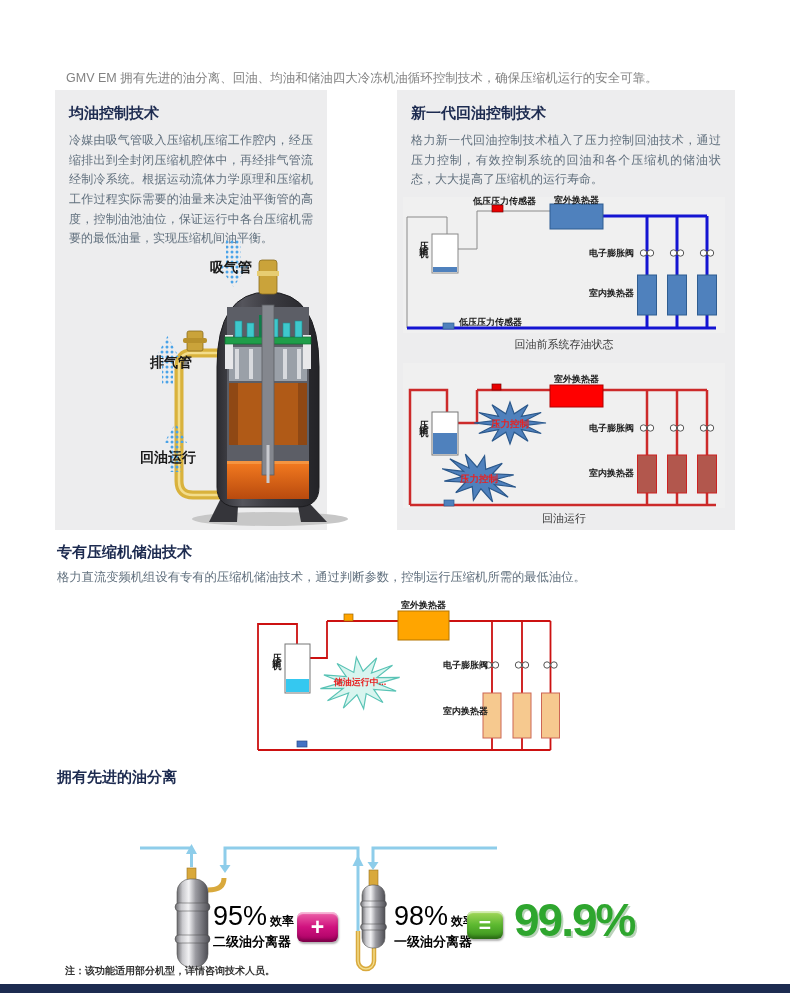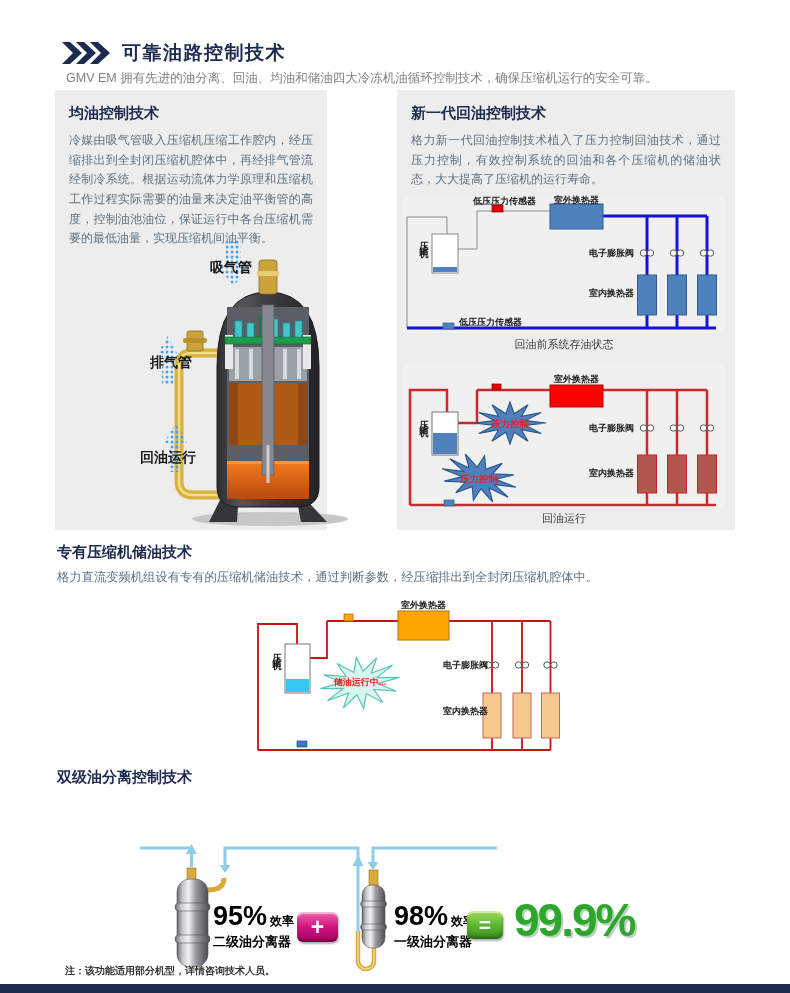--- a/index.html
+++ b/index.html
@@ -50,14 +50,6 @@
 
 <div class="page">
 
-  <div class="hdr">
-    <svg width="48" height="22" viewBox="0 0 48 22">
-      <path d="M0 0 h8 l12 11 -12 11 h-8 l11 -11 z" fill="#1d2b50"></path>
-      <path d="M14 0 h8 l12 11 -12 11 h-8 l11 -11 z" fill="#1d2b50"></path>
-      <path d="M28 0 h8 l12 11 -12 11 h-8 l11 -11 z" fill="#1d2b50"></path>
-    </svg>
-    <h1>可靠油路控制技术</h1>
-  </div>
   <p class="subtitle">GMV EM 拥有先进的油分离、回油、均油和储油四大冷冻机油循环控制技术，确保压缩机运行的安全可靠。</p>
 
   <section class="panel panel-left">

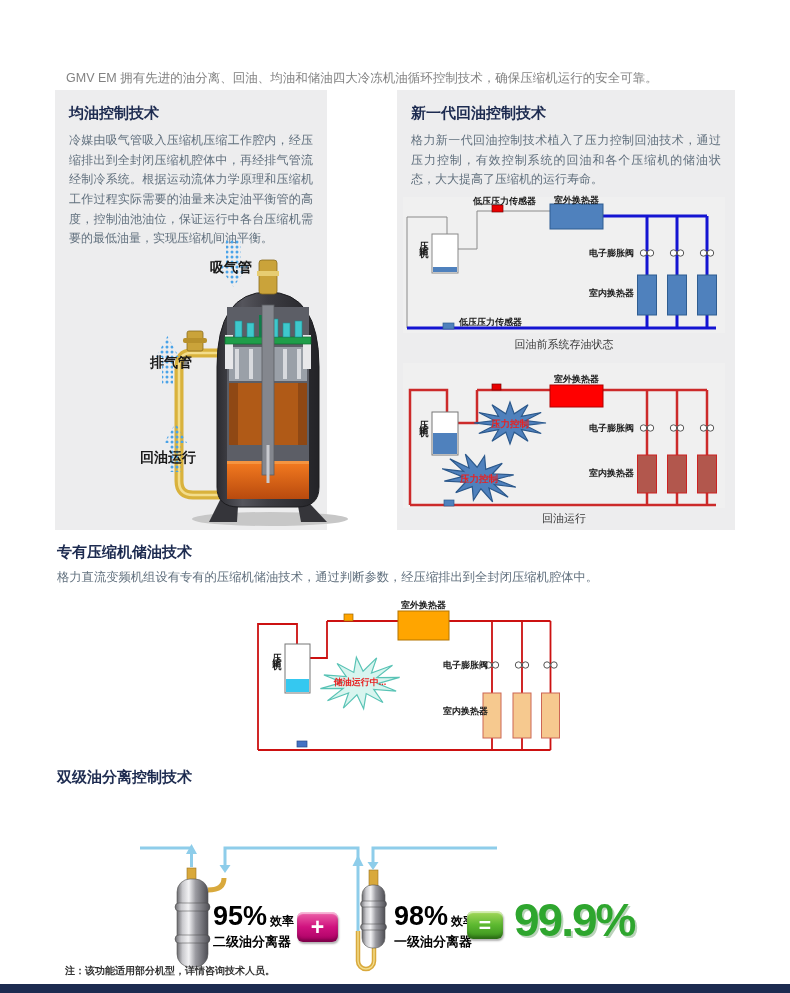--- a/index.html
+++ b/index.html
@@ -201,7 +201,7 @@
   </section>
 
   <h2 class="sec-title" style="top:543px;">专有压缩机储油技术</h2>
-  <p class="sec-body" style="top:568px;">格力直流变频机组设有专有的压缩机储油技术，通过判断参数，经压缩排出到全封闭压缩机腔体中。</p>
+  <p class="sec-body" style="top:568px;">格力直流变频机组设有专有的压缩机储油技术，通过判断参数，控制运行压缩机所需的最低油位。</p>
 
   <div class="diag" style="left:235px;top:598px;width:335px;height:160px;">
     <svg width="335" height="160" viewBox="0 0 335 160">

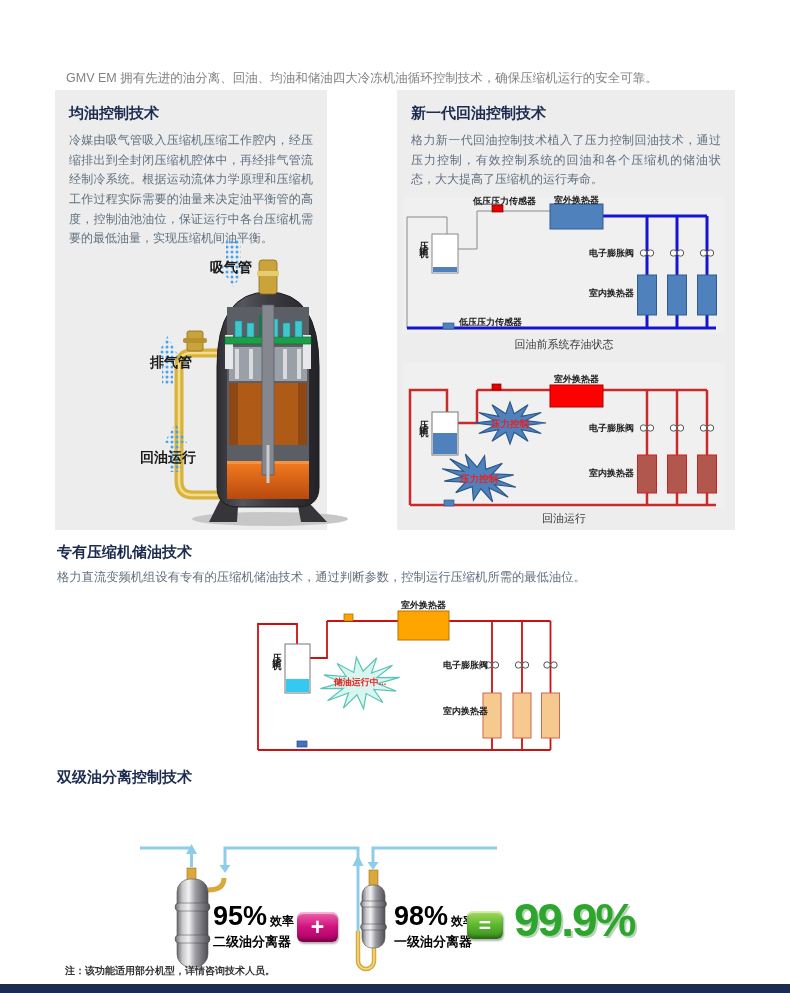--- a/index.html
+++ b/index.html
@@ -234,7 +234,7 @@
     <div class="burst-txt" style="left:92px;top:80px;width:66px;font-size:9px;">储油运行中...</div>
   </div>
 
-  <h2 class="sec-title" style="top:768px;">双级油分离控制技术</h2>
+  <h2 class="sec-title" style="top:768px;">拥有先进的油分离</h2>
 
   <div class="diag" style="left:140px;top:840px;width:520px;height:135px;">
     <svg width="520" height="135" viewBox="0 0 520 135">

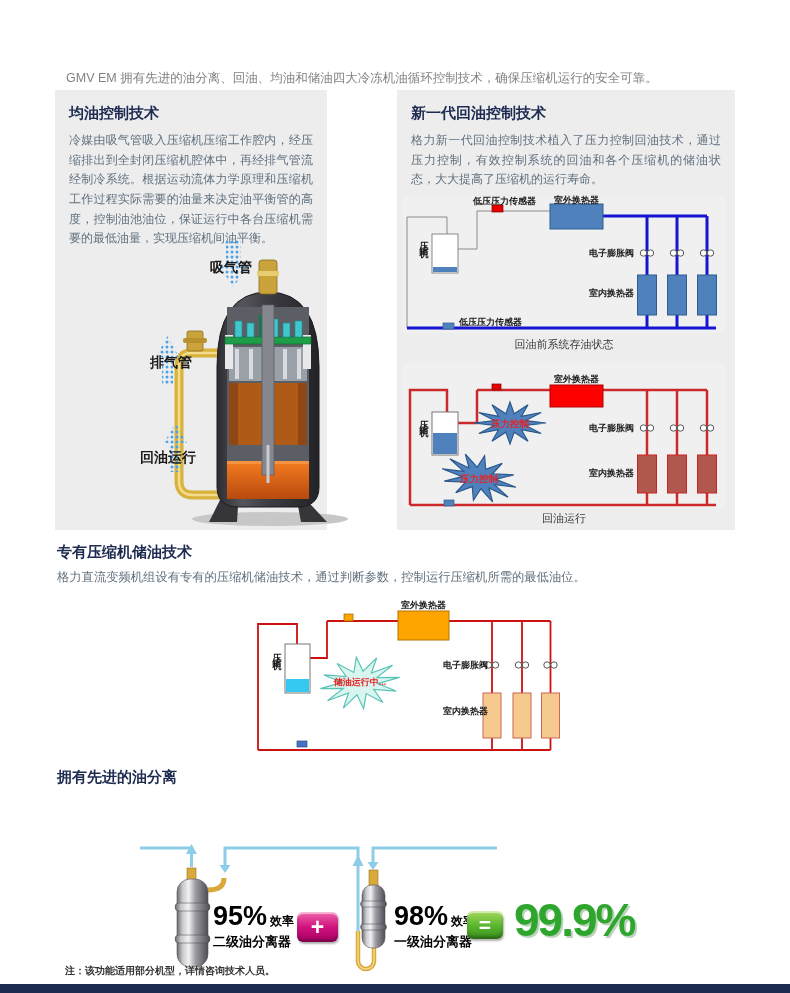--- a/index.html
+++ b/index.html
@@ -32,7 +32,7 @@
   .ill-lbl{position:absolute;font-size:14px;font-weight:bold;color:#1a1a1a;white-space:nowrap;padding-left:40px;}
   
   .sep-label{position:absolute;white-space:nowrap;}
-  .sep-label .pct{font-size:27px;font-weight:bold;color:#000;}
+  .sep-label .pct{font-size:27px;font-weight:normal;color:#000;}
   .sep-label .eff{font-size:12px;font-weight:bold;color:#000;margin-left:3px;}
   .sep-name{font-size:13px;font-weight:bold;color:#000;margin-top:1px;}
   .badge{position:absolute;border-radius:6px;color:#fff;font-weight:bold;display:flex;

